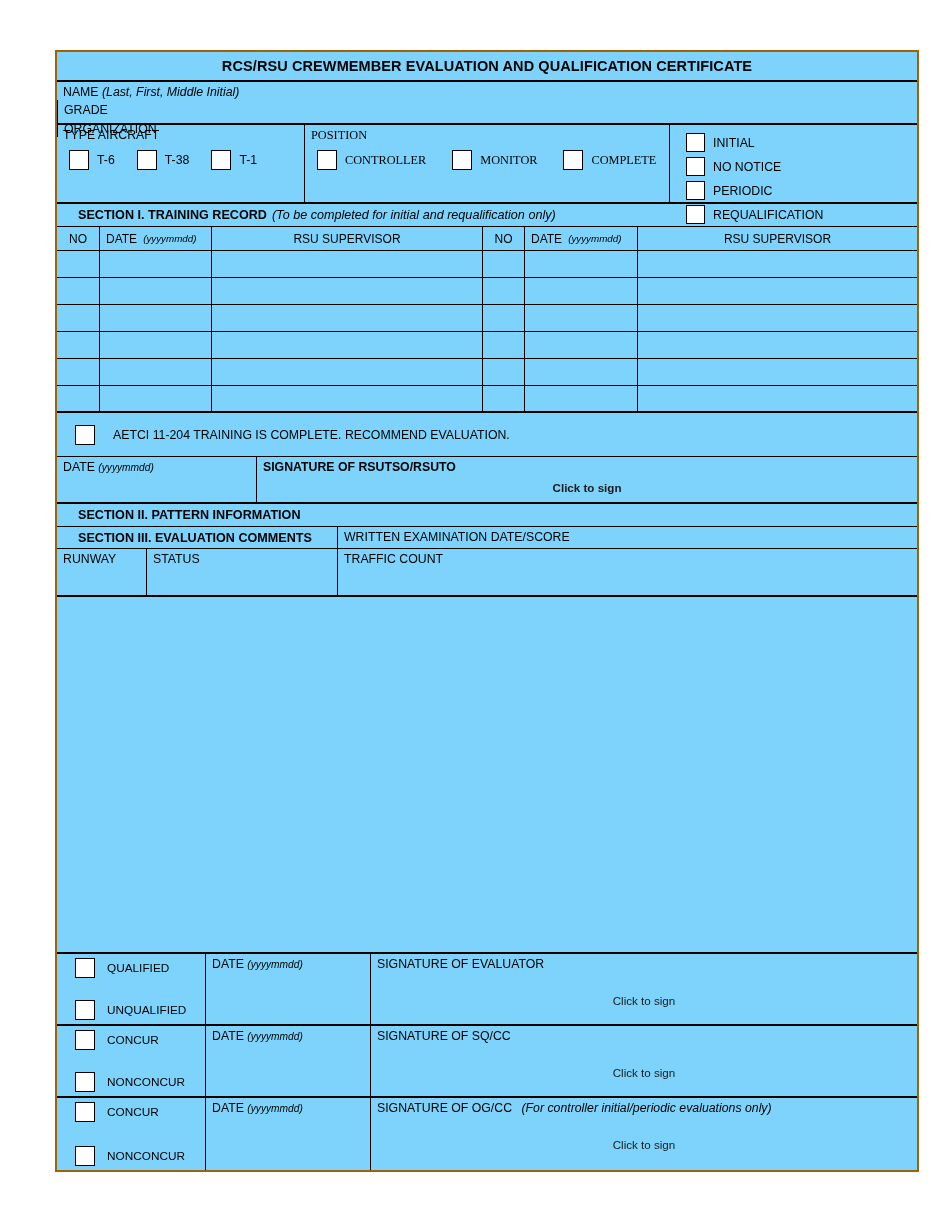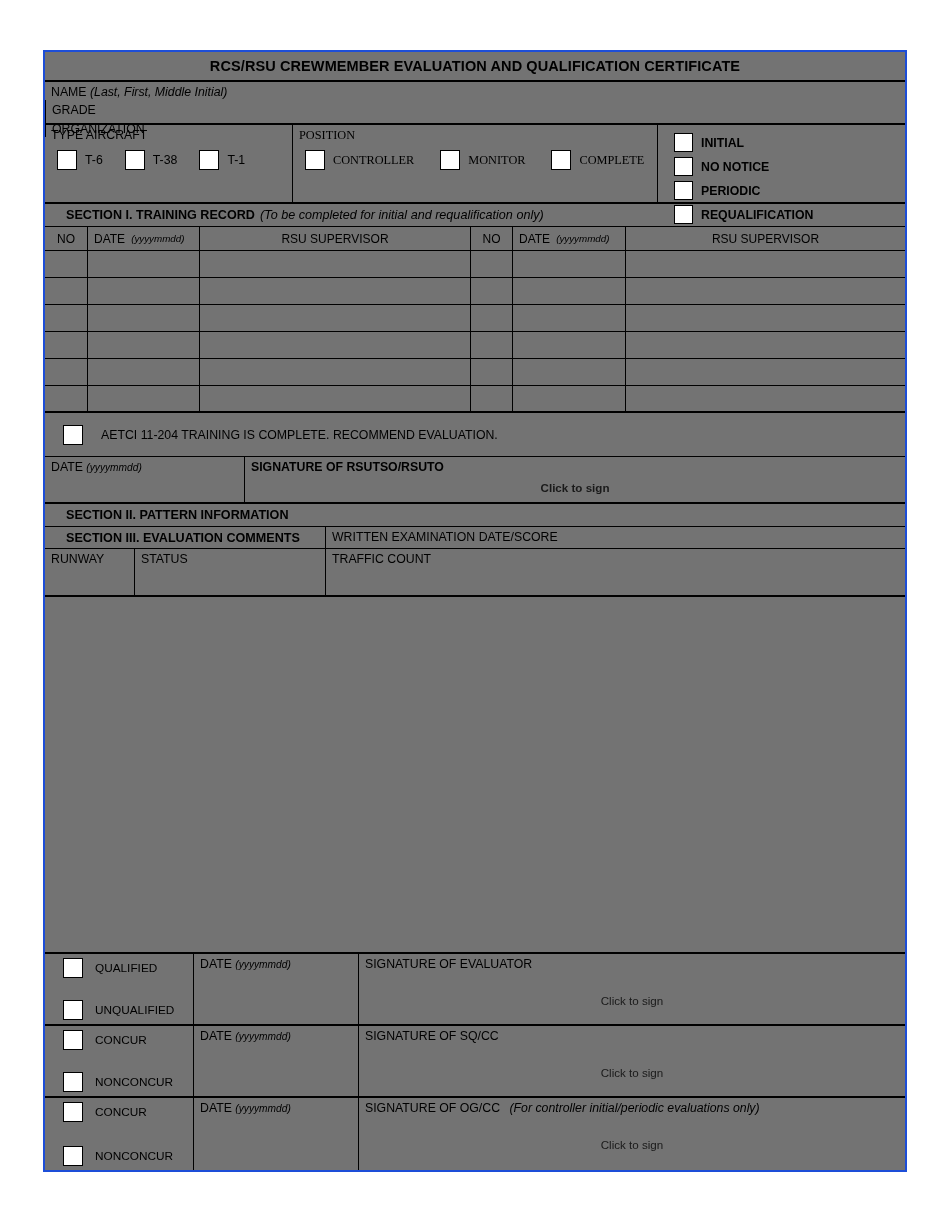--- a/index.html
+++ b/index.html
@@ -23,12 +23,12 @@
   
   .form {
     position: absolute;
-    left: 43px;
+    left: 55px;
     top: 50px;
     width: 864px;
-    border: 2px solid #1d4ed8;
+    border: 2px solid #a16207;
     box-sizing: border-box;
-    background: #737373;
+    background: #7dd3fc;
   }
   .row { display: flex; box-sizing: border-box; }
   .cell { box-sizing: border-box; position: relative; }

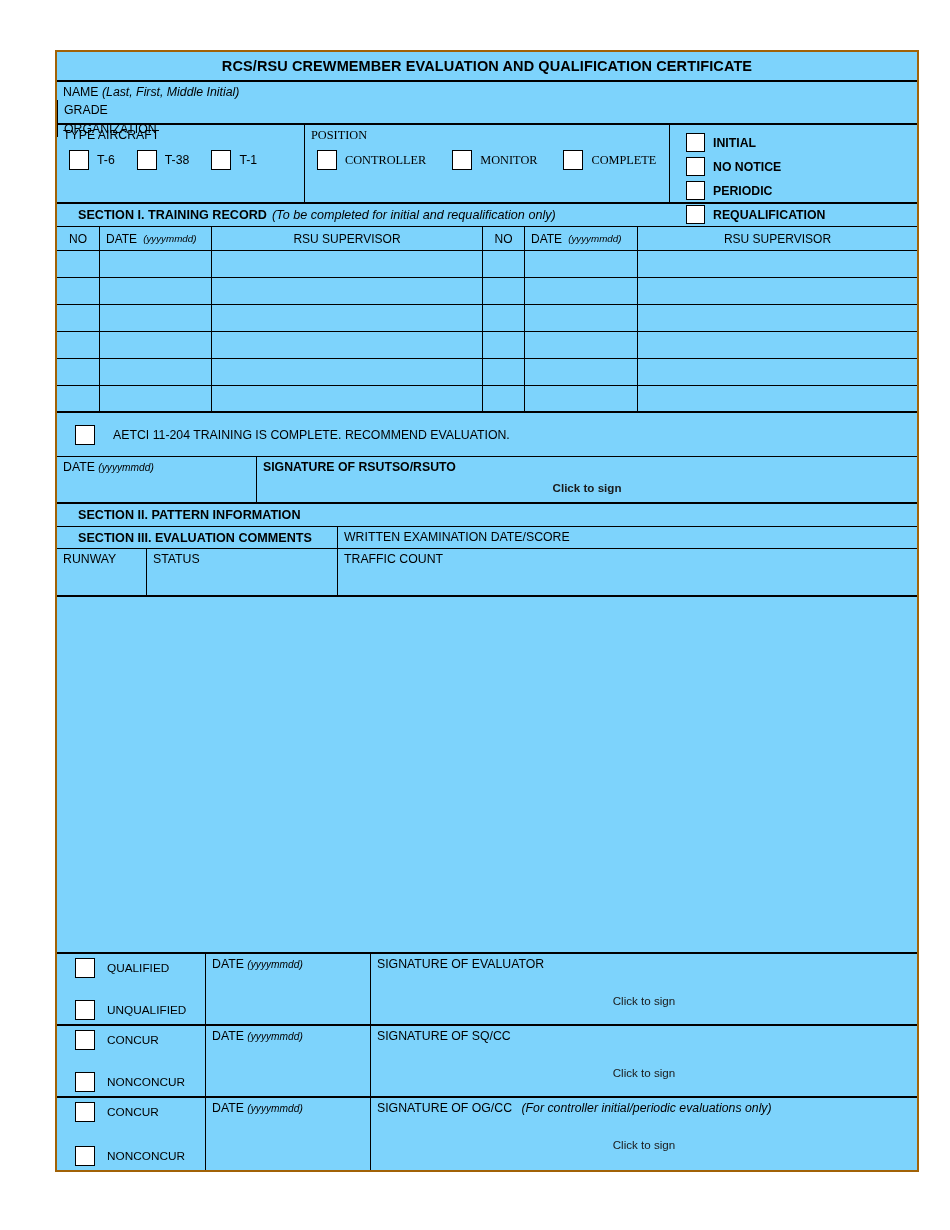--- a/index.html
+++ b/index.html
@@ -102,7 +102,6 @@
     display: flex;
     flex-wrap: wrap;
     padding: 8px 13px 0 16px;
-    font-weight: bold;
   }
   .typ-item {
     display: flex;

